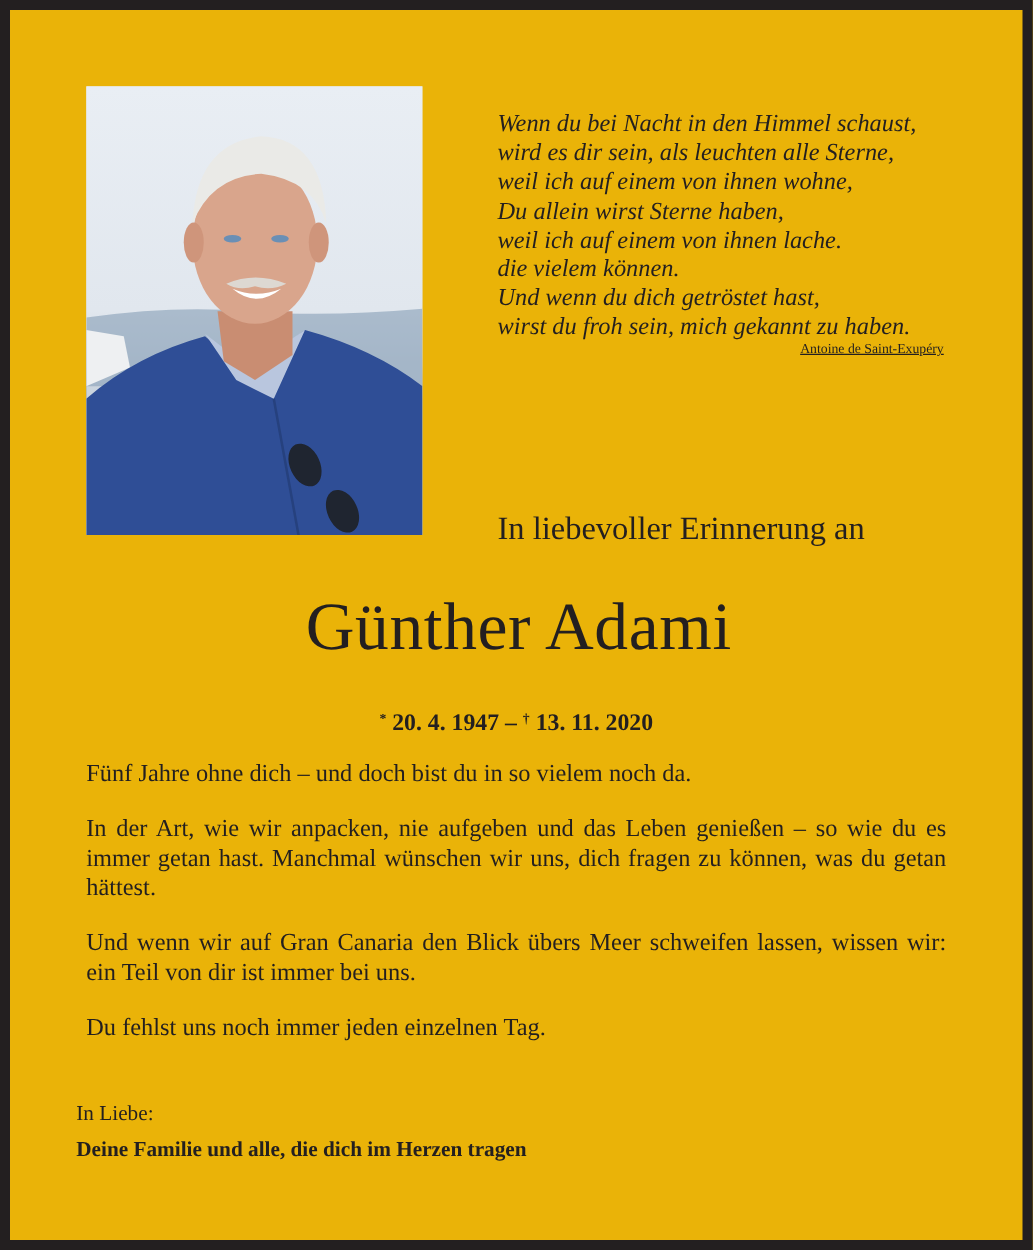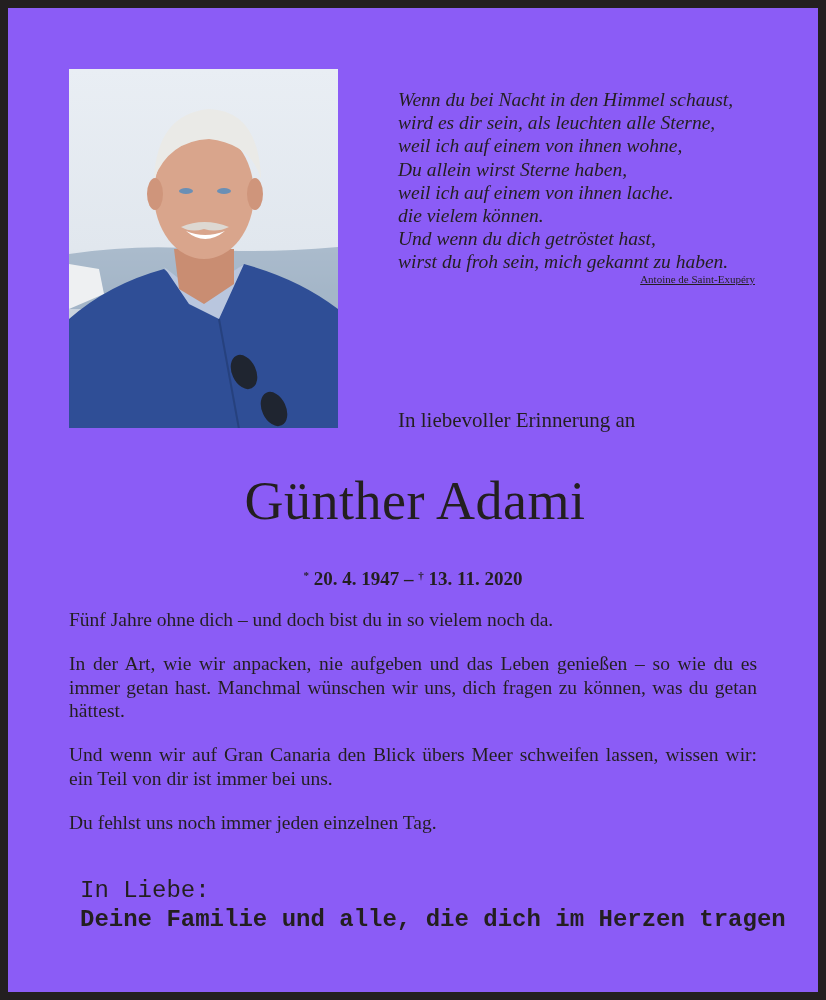--- a/index.html
+++ b/index.html
@@ -6,7 +6,7 @@
   body { width: 826px; height: 1000px; position: relative; overflow: hidden; }
   .page {
     position: absolute; left: 8px; top: 8px; width: 810px; height: 984px;
-    background: #8b5cf6; color: #231f20;
+    background: #eab308; color: #231f20;
     font-family: "DejaVu Serif", "Liberation Serif", serif;
   }
   .photo {

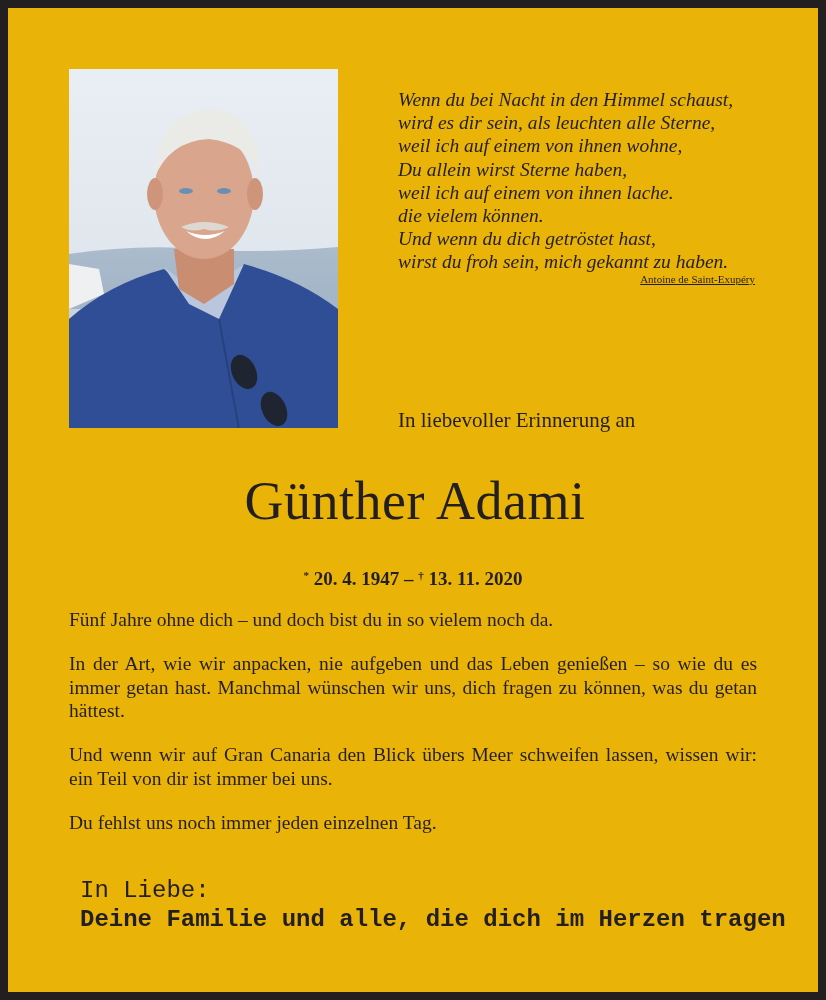--- a/index.html
+++ b/index.html
@@ -29,7 +29,7 @@
   }
   .intro {
     position: absolute; left: 390px; top: 400px;
-    font-family: "Liberation Serif", serif; font-size: 21px; color: #231f20;
+    font-family: "Liberation Serif", serif; font-size: 26px; color: #231f20;
     white-space: nowrap;
   }
   .name {

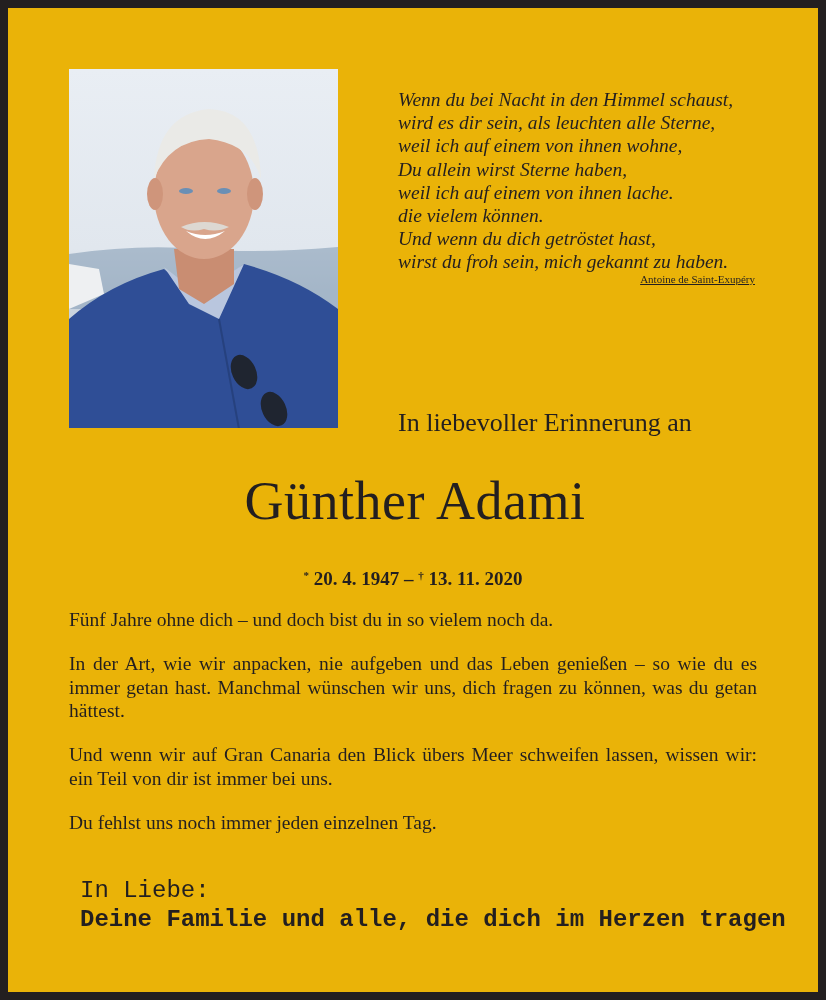--- a/index.html
+++ b/index.html
@@ -49,8 +49,8 @@
   }
   .body p { margin: 0 0 20.5px 0; }
   .sign {
-    position: absolute; left: 72px; top: 868px;
-    font-family: Liberation Mono, monospace; font-size: 24px; line-height: 29px; color: #231f20;
+    position: absolute; left: 53px; top: 868px;
+    font-family: Liberation Serif, serif; font-size: 17px; line-height: 29px; color: #231f20;
   }
   .sign .family { font-weight: bold; white-space: nowrap; }
 </style>

